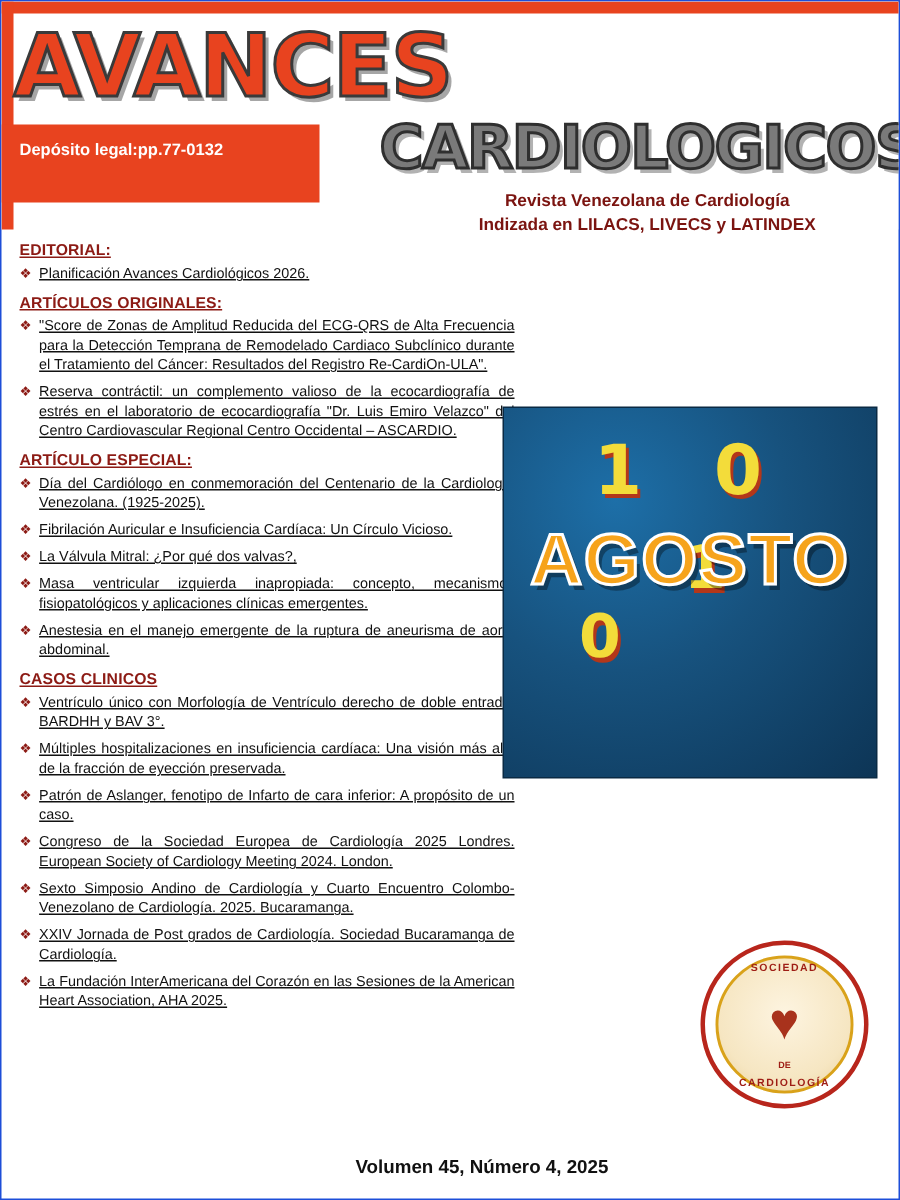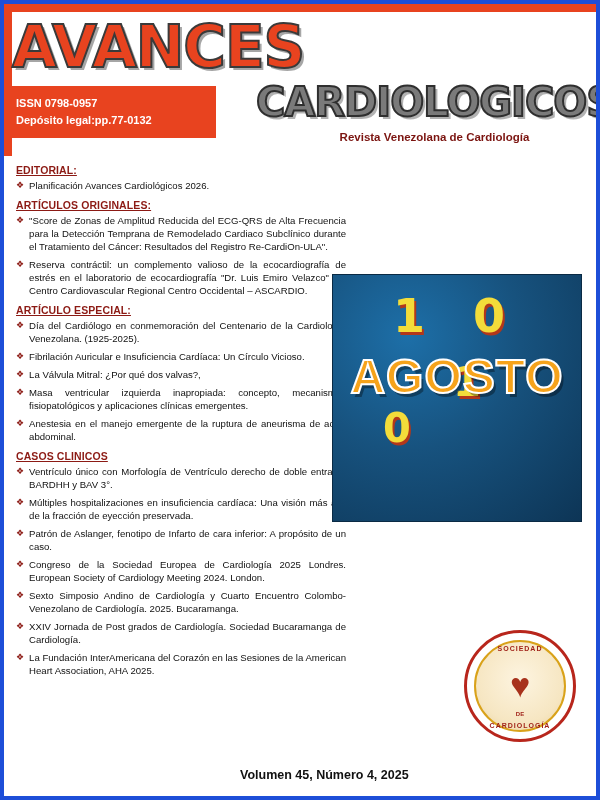--- a/index.html
+++ b/index.html
@@ -15,7 +15,7 @@
     width: 600px;
     height: 800px;
     background: #ffffff;
-    border: 4px solid #1d4ed8;
+    border: 1px solid #1d4ed8;
     overflow: hidden;
   }
 

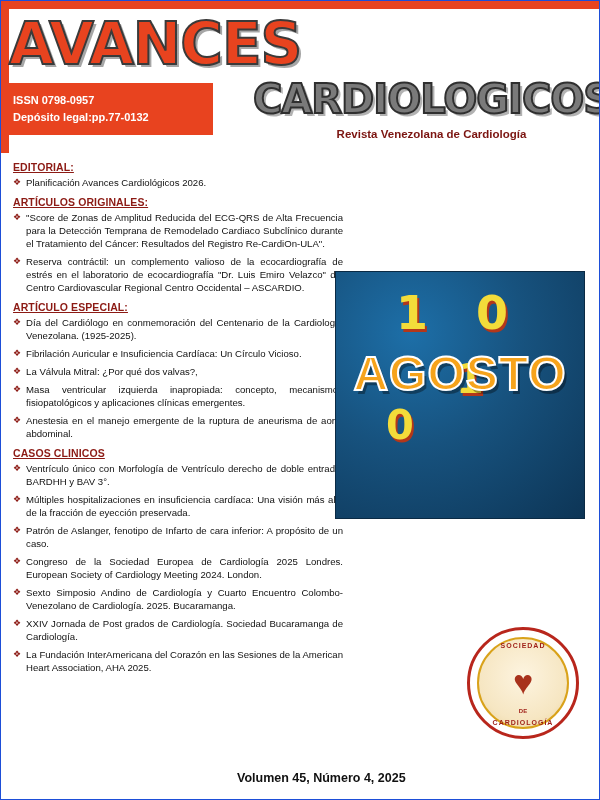--- a/index.html
+++ b/index.html
@@ -270,7 +270,6 @@
     </div>
 
     <div class="issn-box">
-      <div>ISSN 0798-0957</div>
       <div>Depósito legal:pp.77-0132</div>
     </div>
   </div>

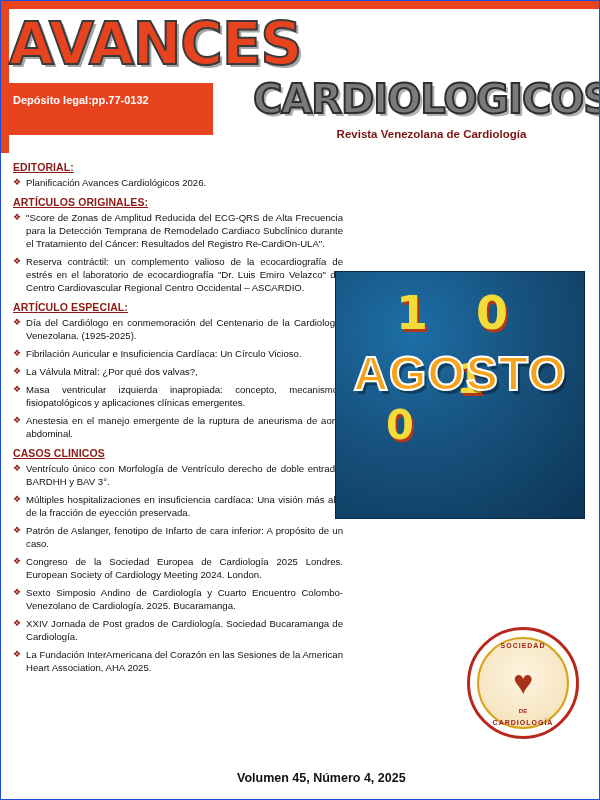--- a/index.html
+++ b/index.html
@@ -267,6 +267,7 @@
 
     <div class="subtitle-block">
       <div>Revista Venezolana de Cardiología</div>
+      <div>Indizada en LILACS, LIVECS y LATINDEX</div>
     </div>
 
     <div class="issn-box">

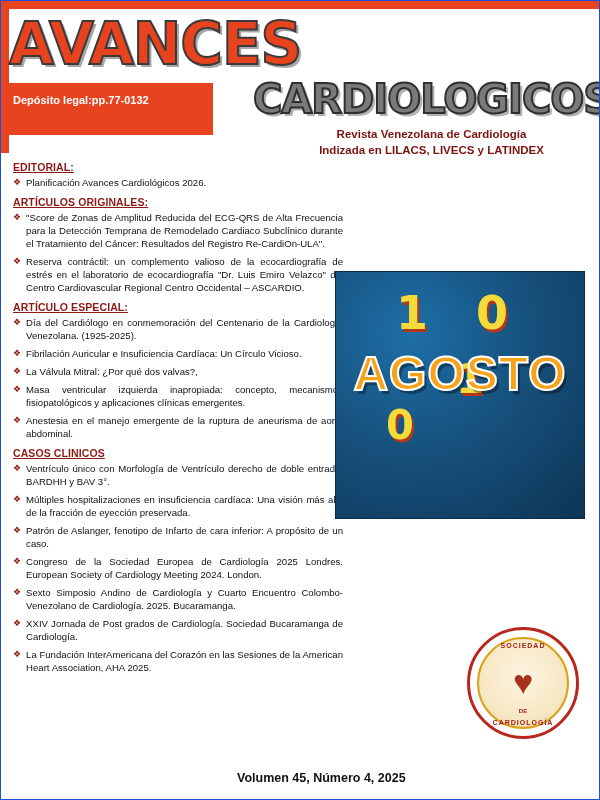--- a/index.html
+++ b/index.html
@@ -122,6 +122,7 @@
     color: #111111;
     text-align: justify;
     flex: 1 1 auto;
+    text-decoration: underline;
   }
 
   

